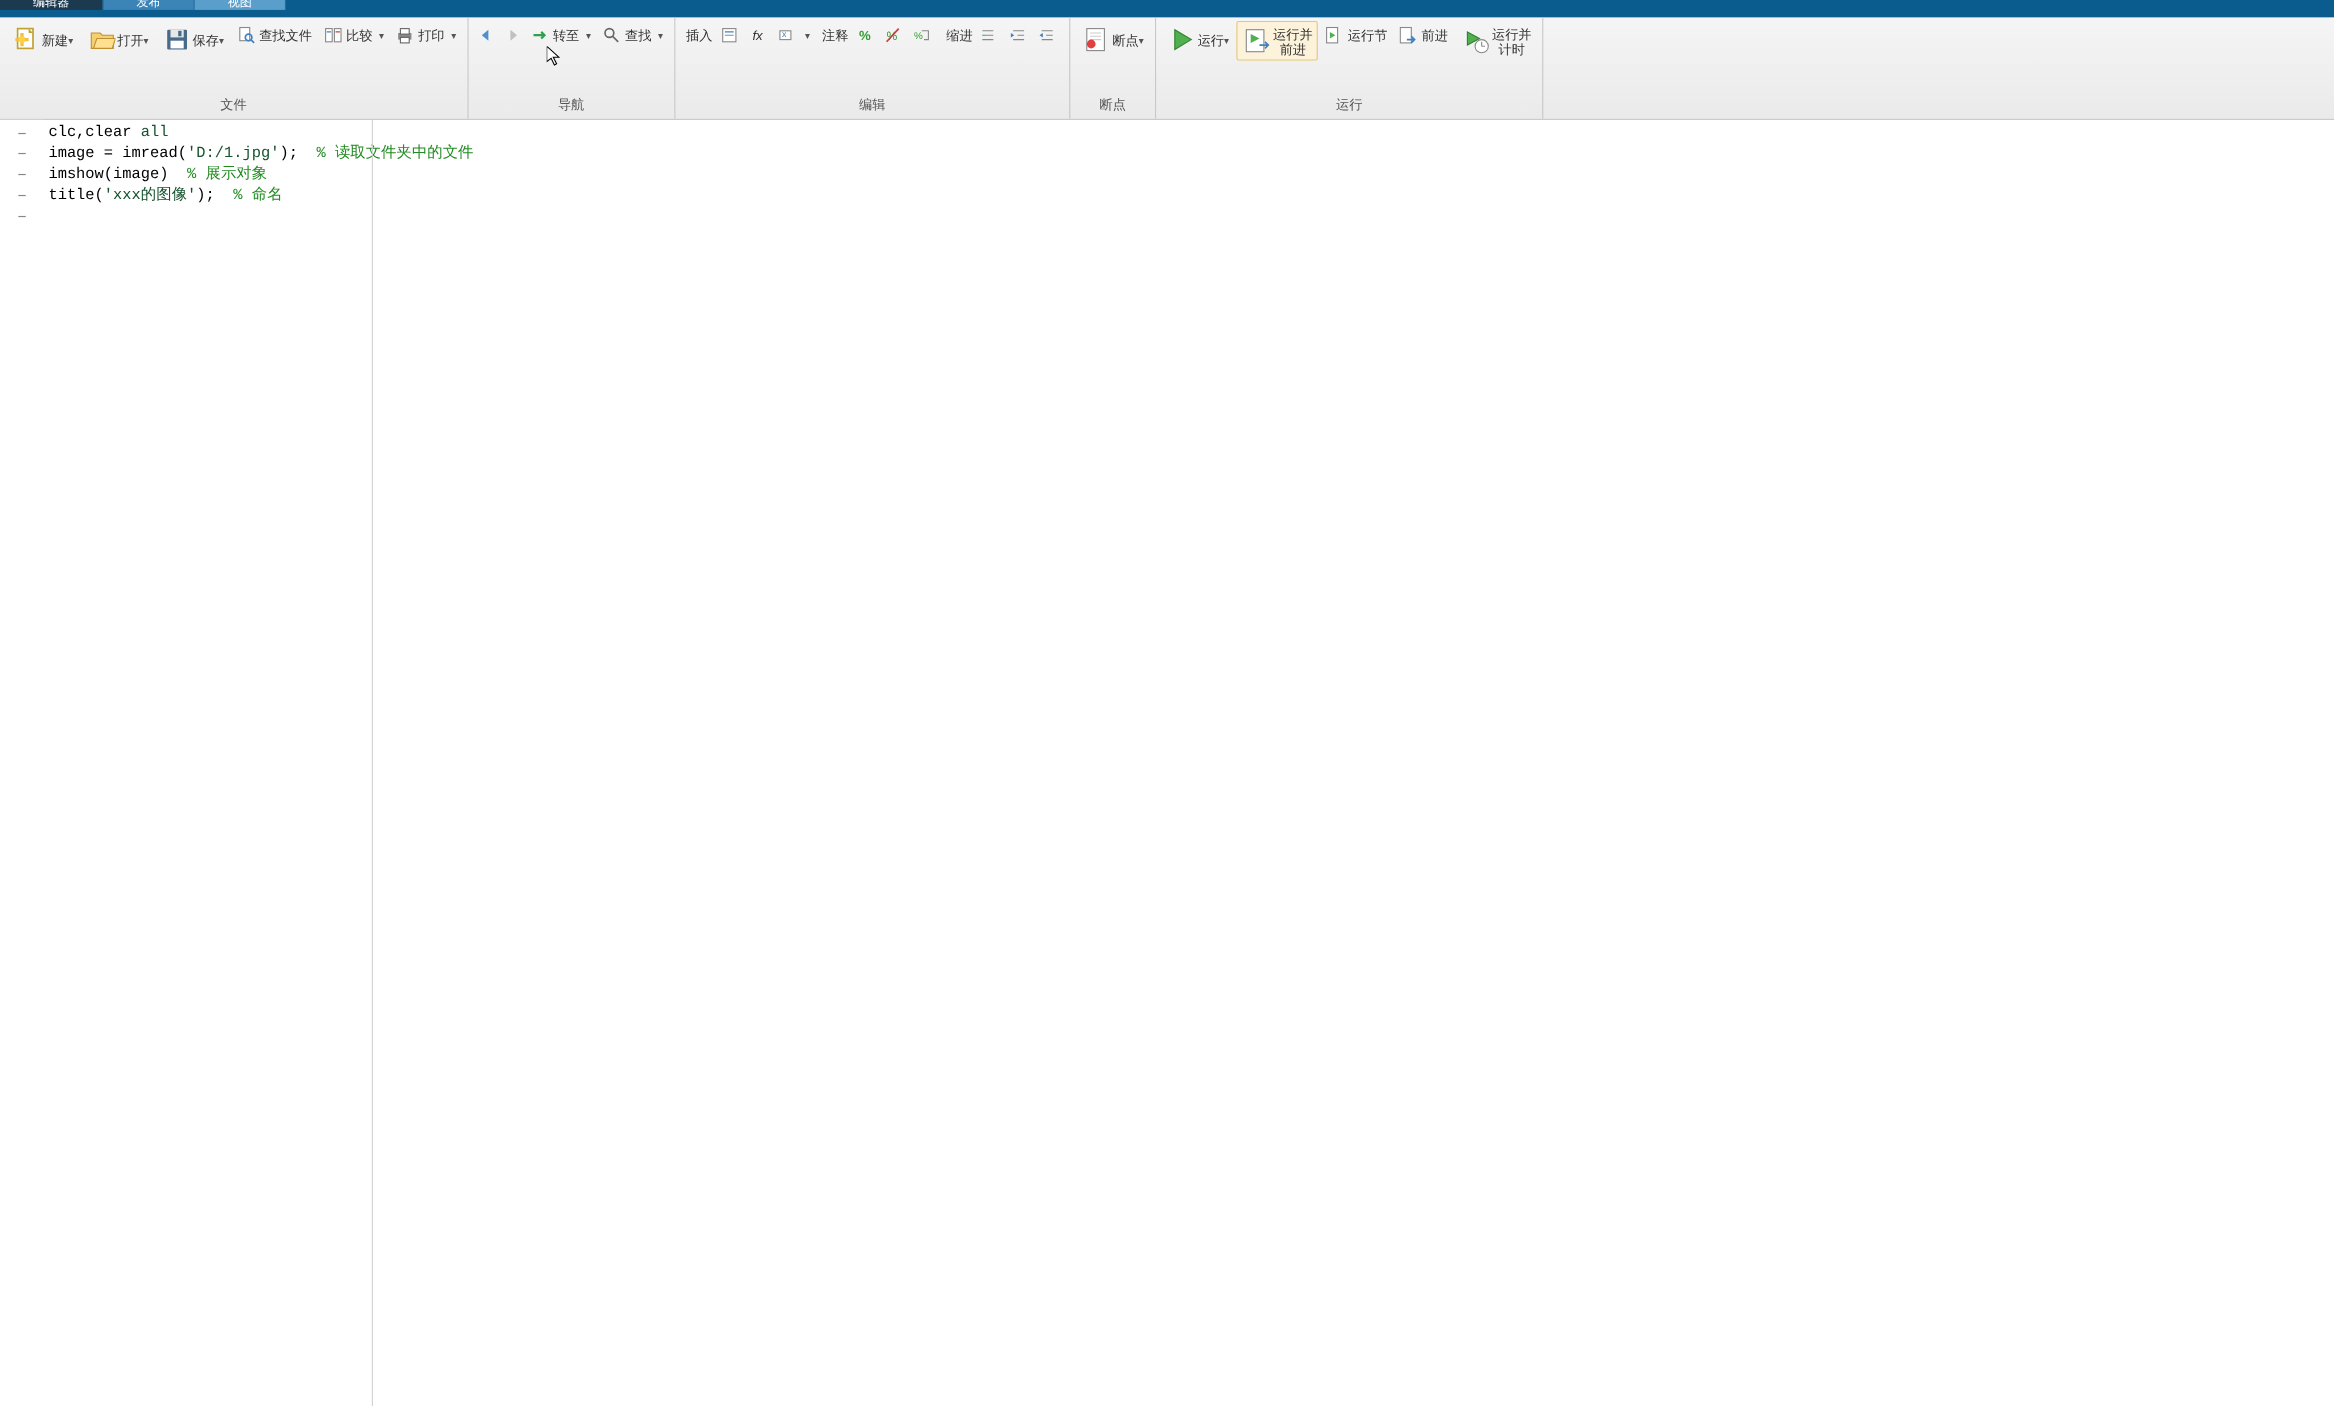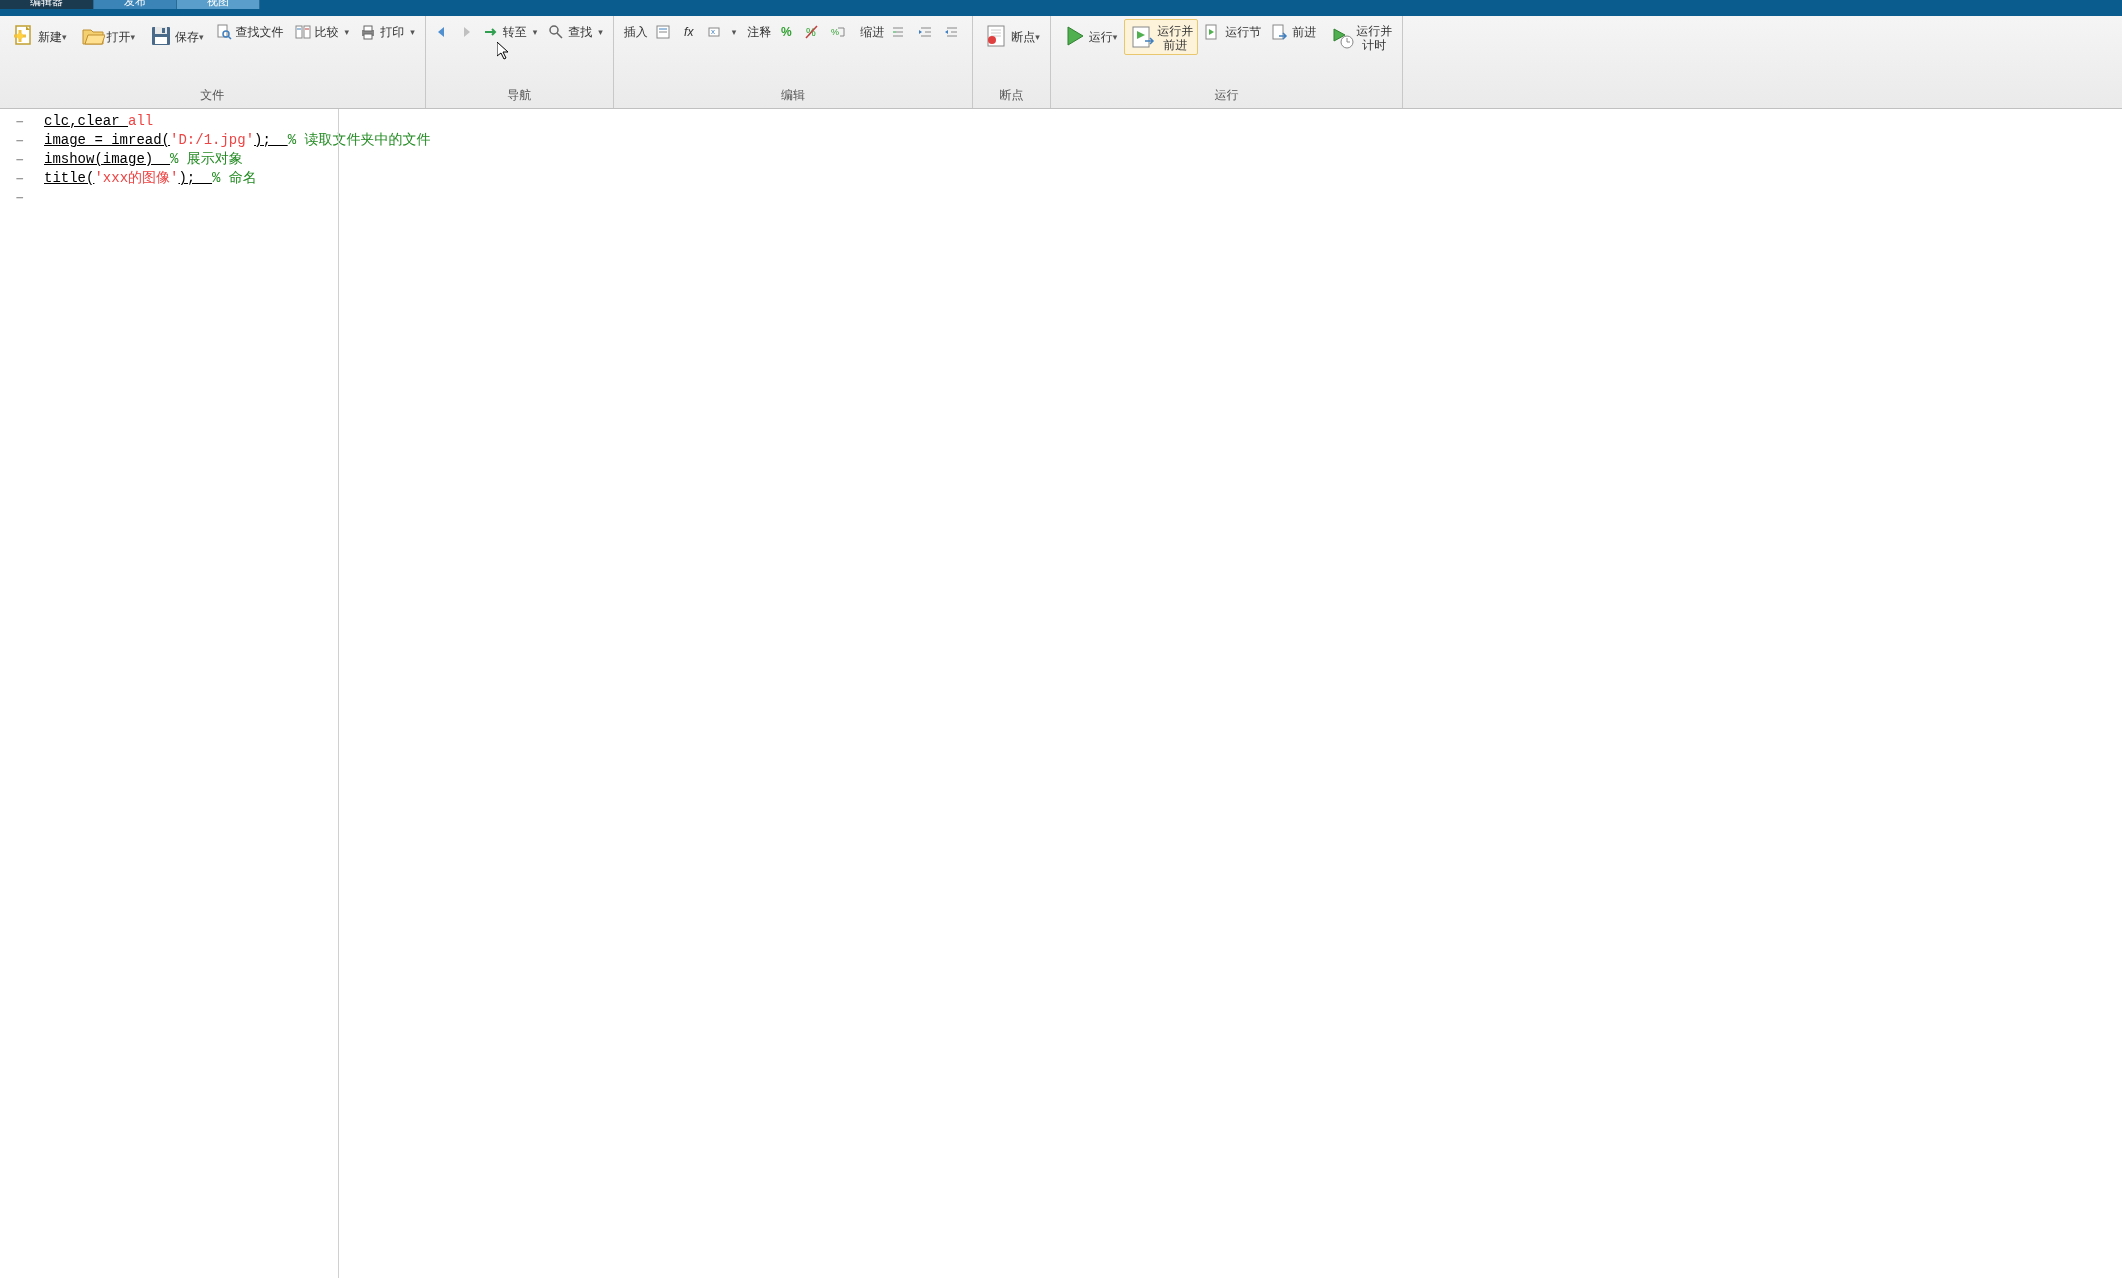--- a/index.html
+++ b/index.html
@@ -174,7 +174,7 @@
 }
 .str { color: #ef4444; }
 .cmt { color: #228b22; }
-.txt { color: #000; text-decoration: underline; }
+.txt { color: #000; }
 .split-line {
   position: absolute;
   left: 298px;

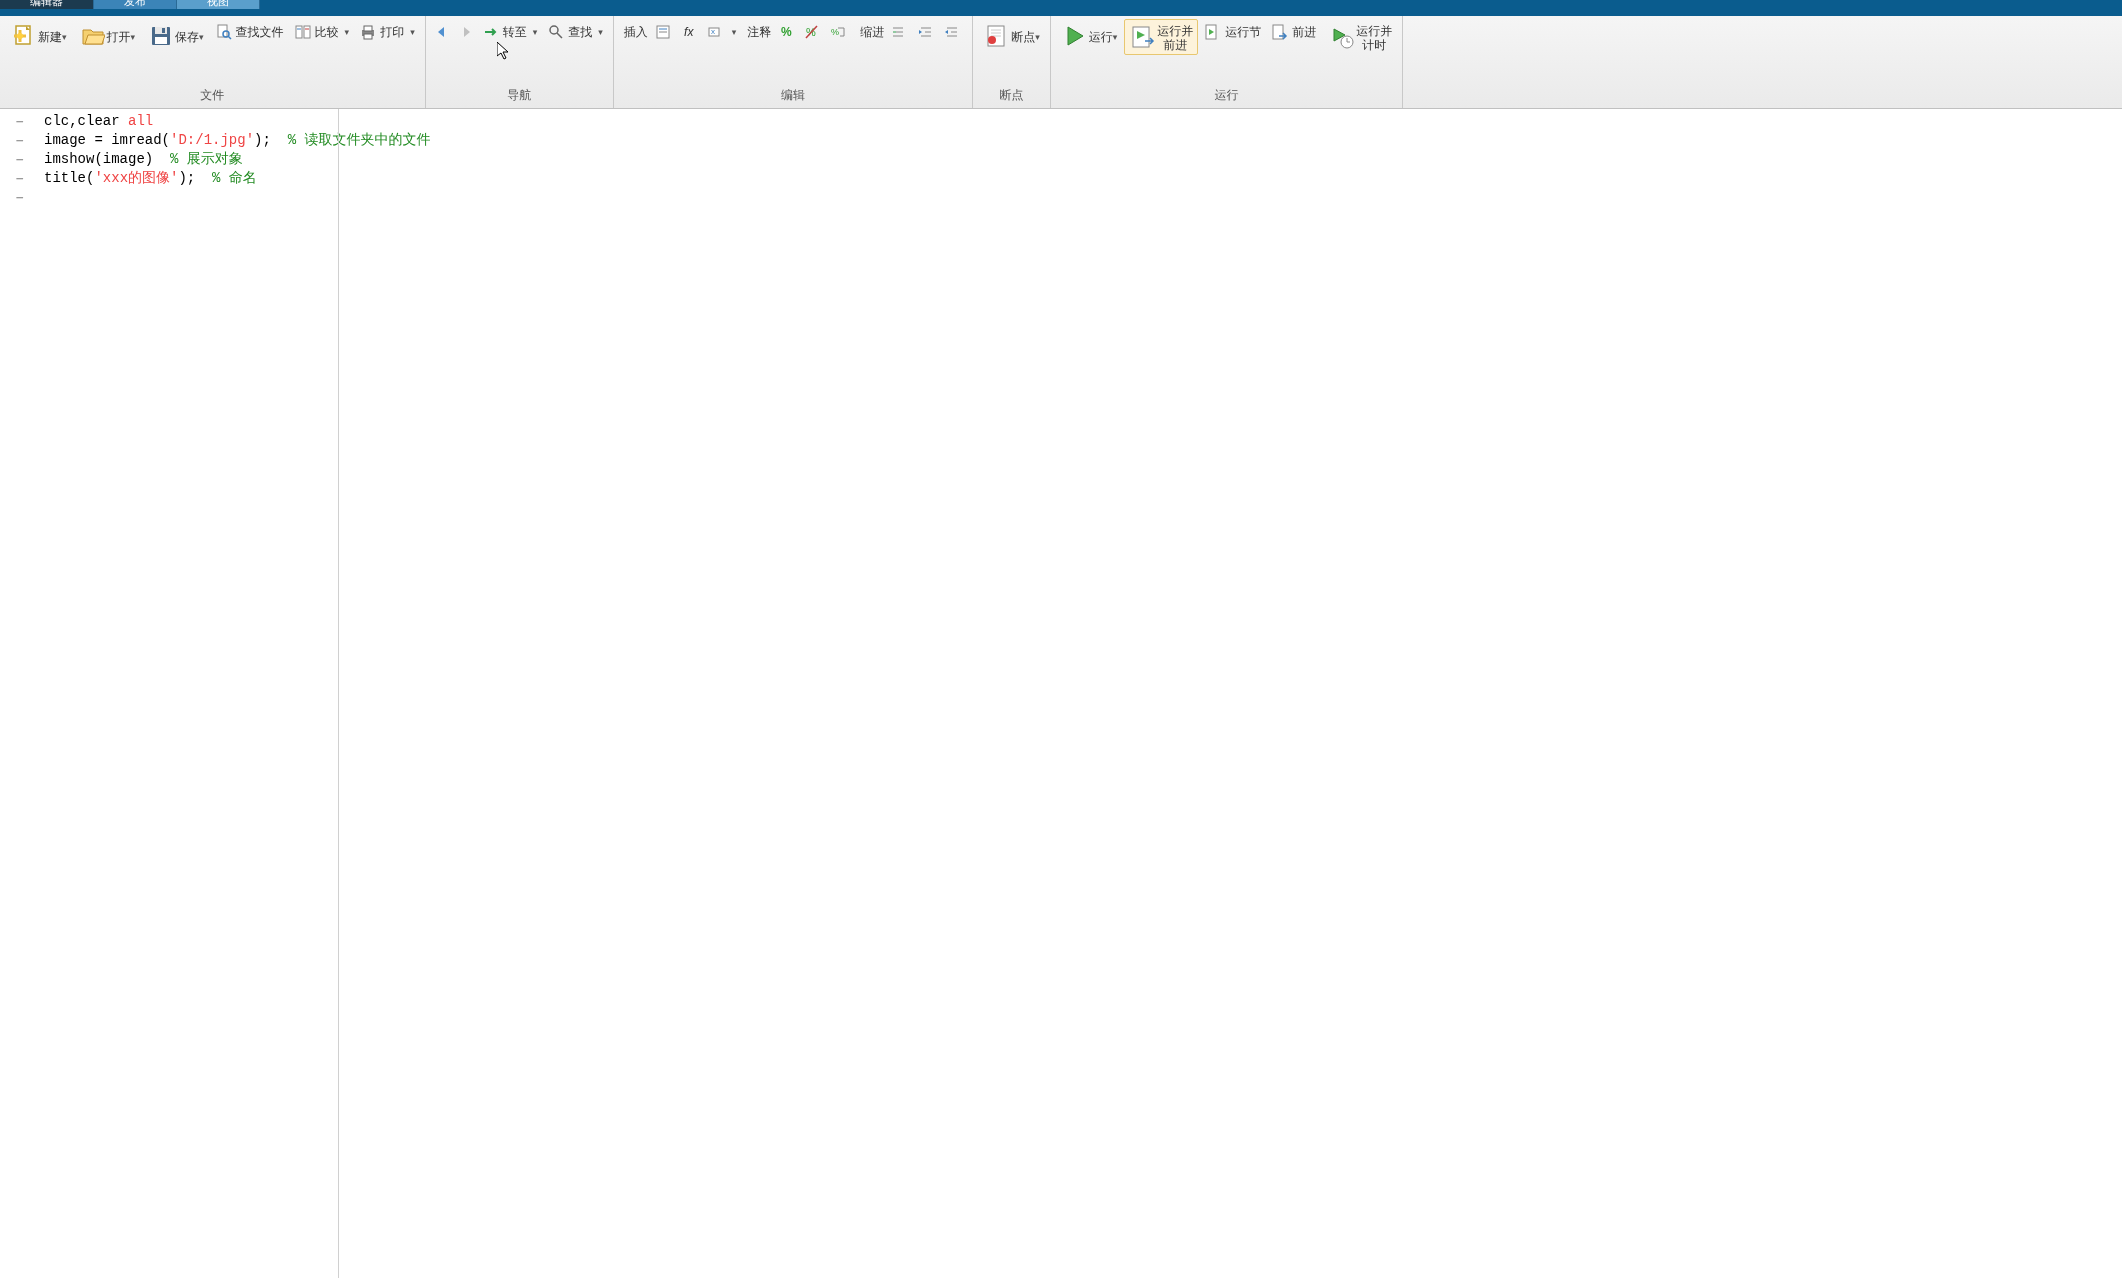--- a/index.html
+++ b/index.html
@@ -172,7 +172,7 @@
   white-space: pre;
   padding-left: 4px;
 }
-.str { color: #ef4444; }
+.str { color: #14532d; }
 .cmt { color: #228b22; }
 .txt { color: #000; }
 .split-line {

